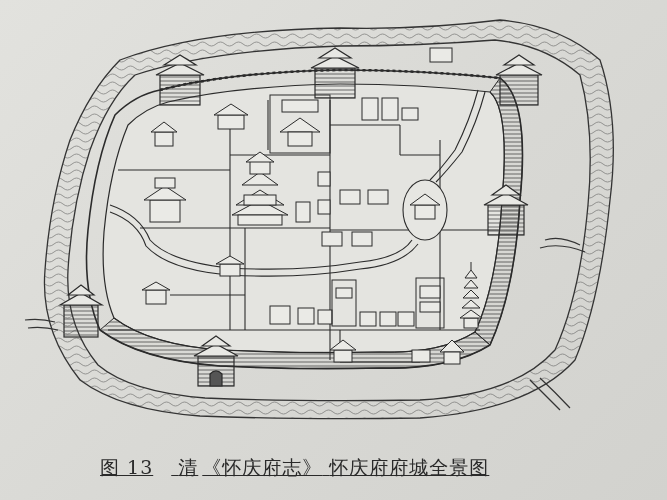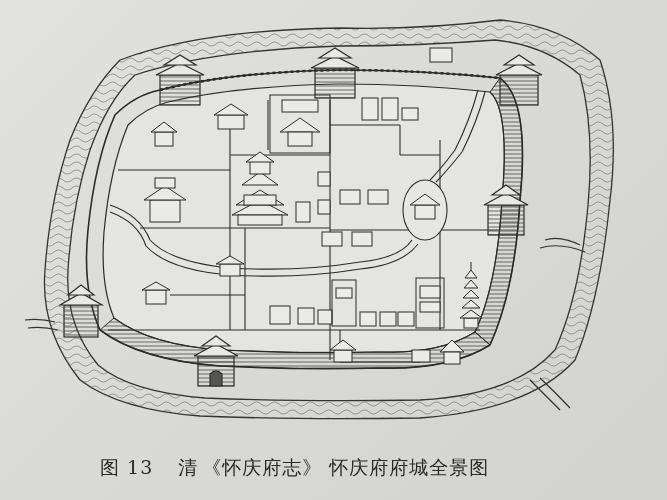--- a/index.html
+++ b/index.html
@@ -19,6 +19,7 @@
       font-size: 19px; color: #2a2a2a; letter-spacing: 1px;
       white-space: nowrap;
       font-family: "DejaVu Serif", serif;
+      text-decoration: underline;
     }
     .caption .fig { margin-right: 18px; }
     .caption .dyn { margin-right: 4px; }

